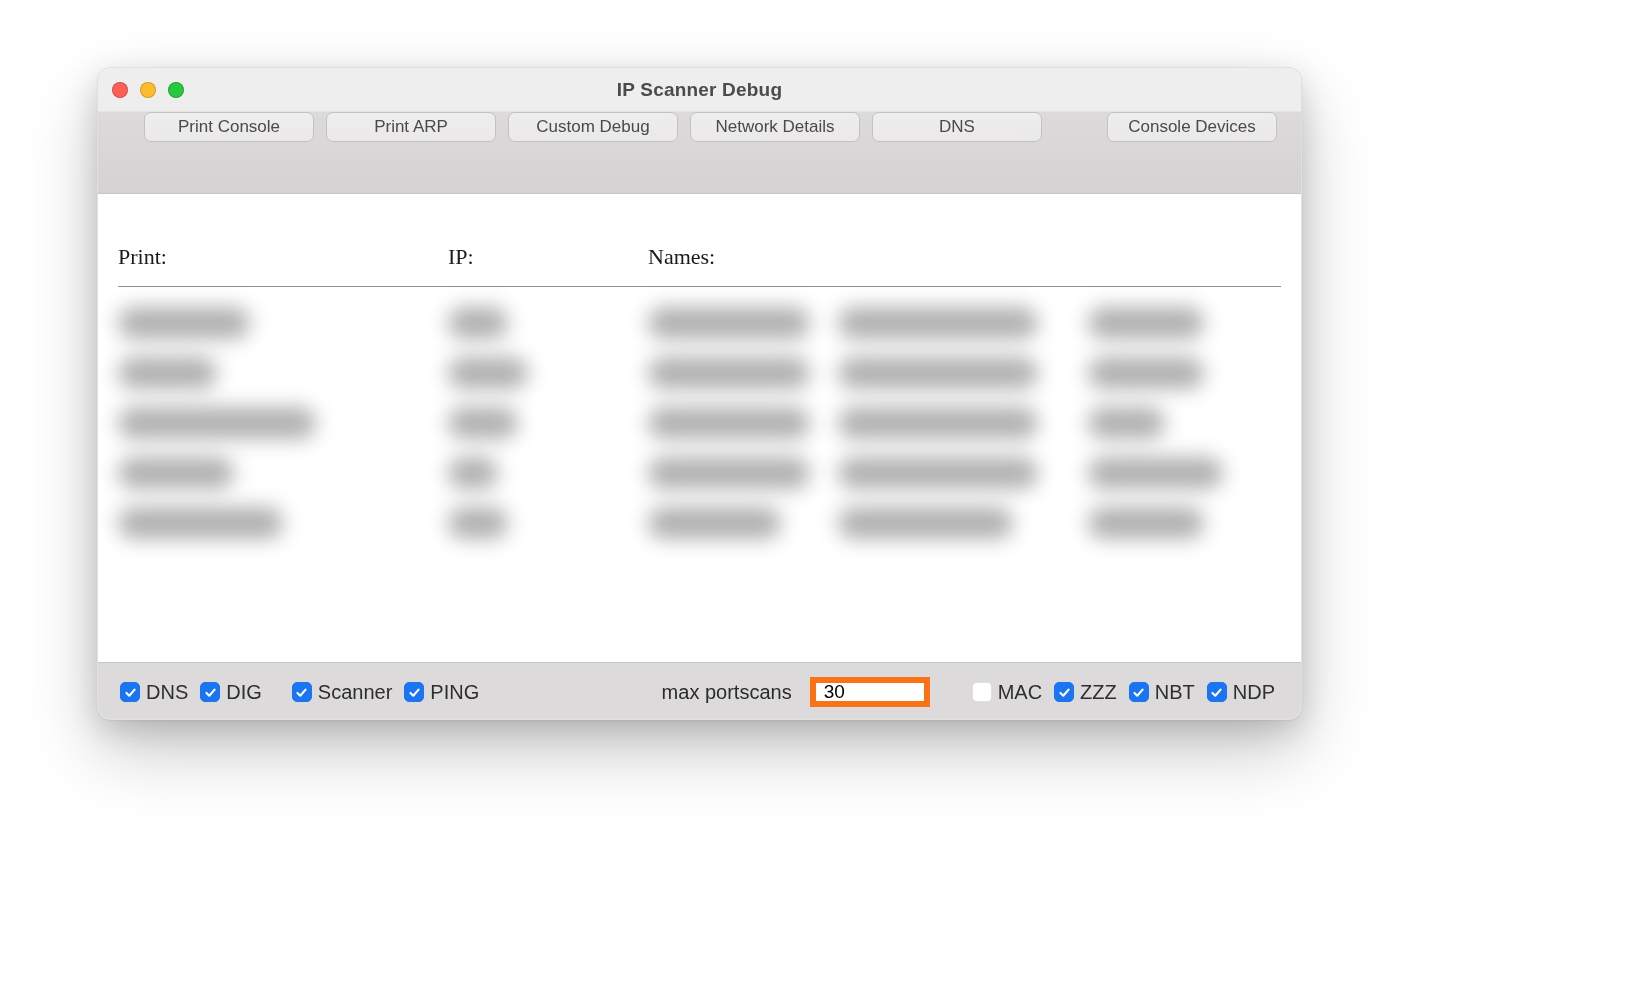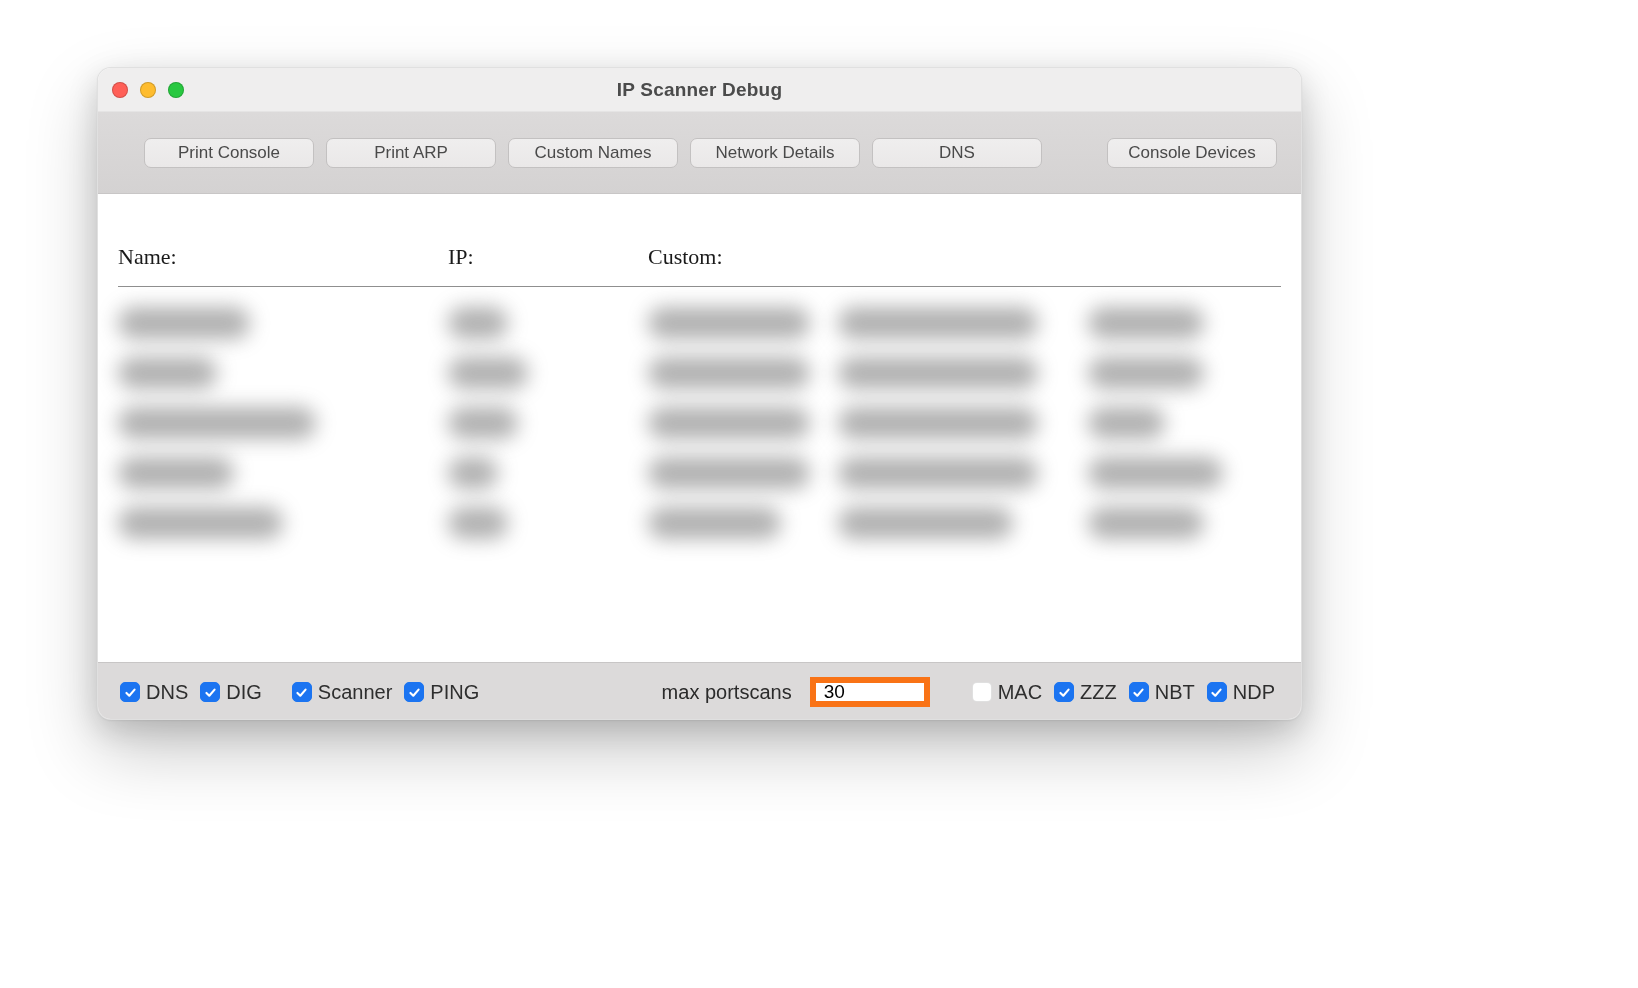--- a/index.html
+++ b/index.html
@@ -65,7 +65,7 @@
     background: linear-gradient(#dcdada, #d4d2d2);
     border-bottom: 1px solid #c8c6c6;
     display: flex;
-    align-items: center;
+    align-items: flex-start;
     padding: 0 24px;
     gap: 12px;
   }

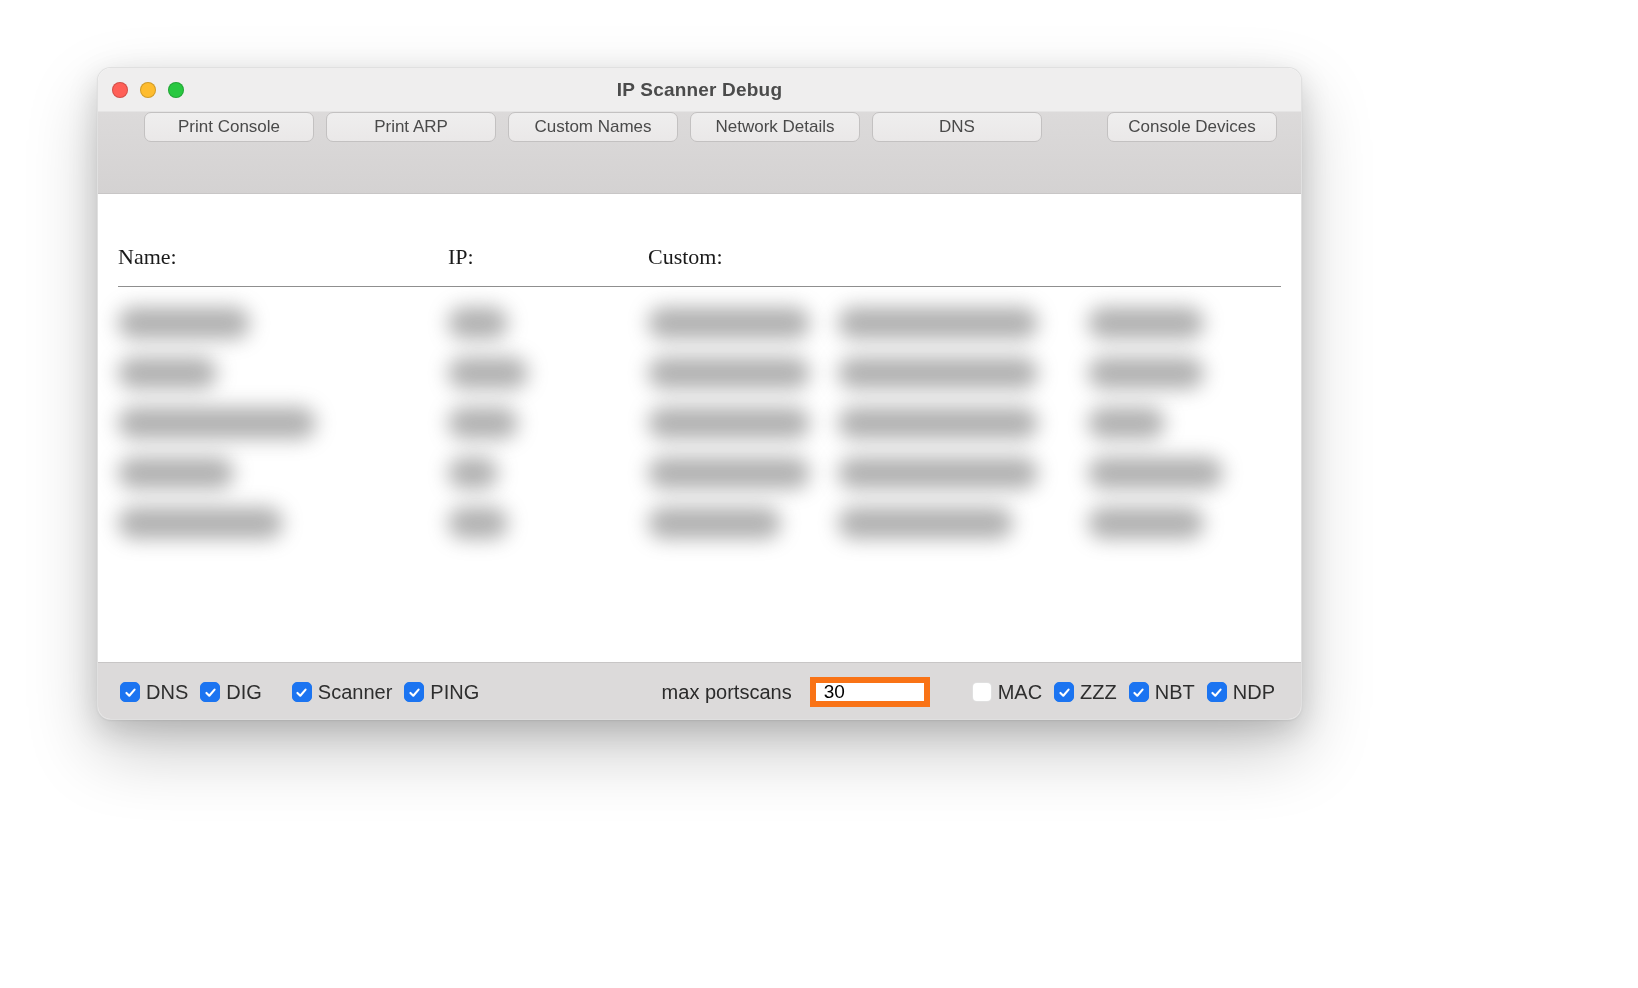--- a/index.html
+++ b/index.html
@@ -197,7 +197,7 @@
       <span class="pad-left"></span>
       <div class="btn">Print Console</div>
       <div class="btn">Print ARP</div>
-      <div class="btn">Custom Names</div>
+      <div class="btn">Custom Debug</div>
       <div class="btn">Network Details</div>
       <div class="btn">DNS</div>
       <span class="spacer"></span>

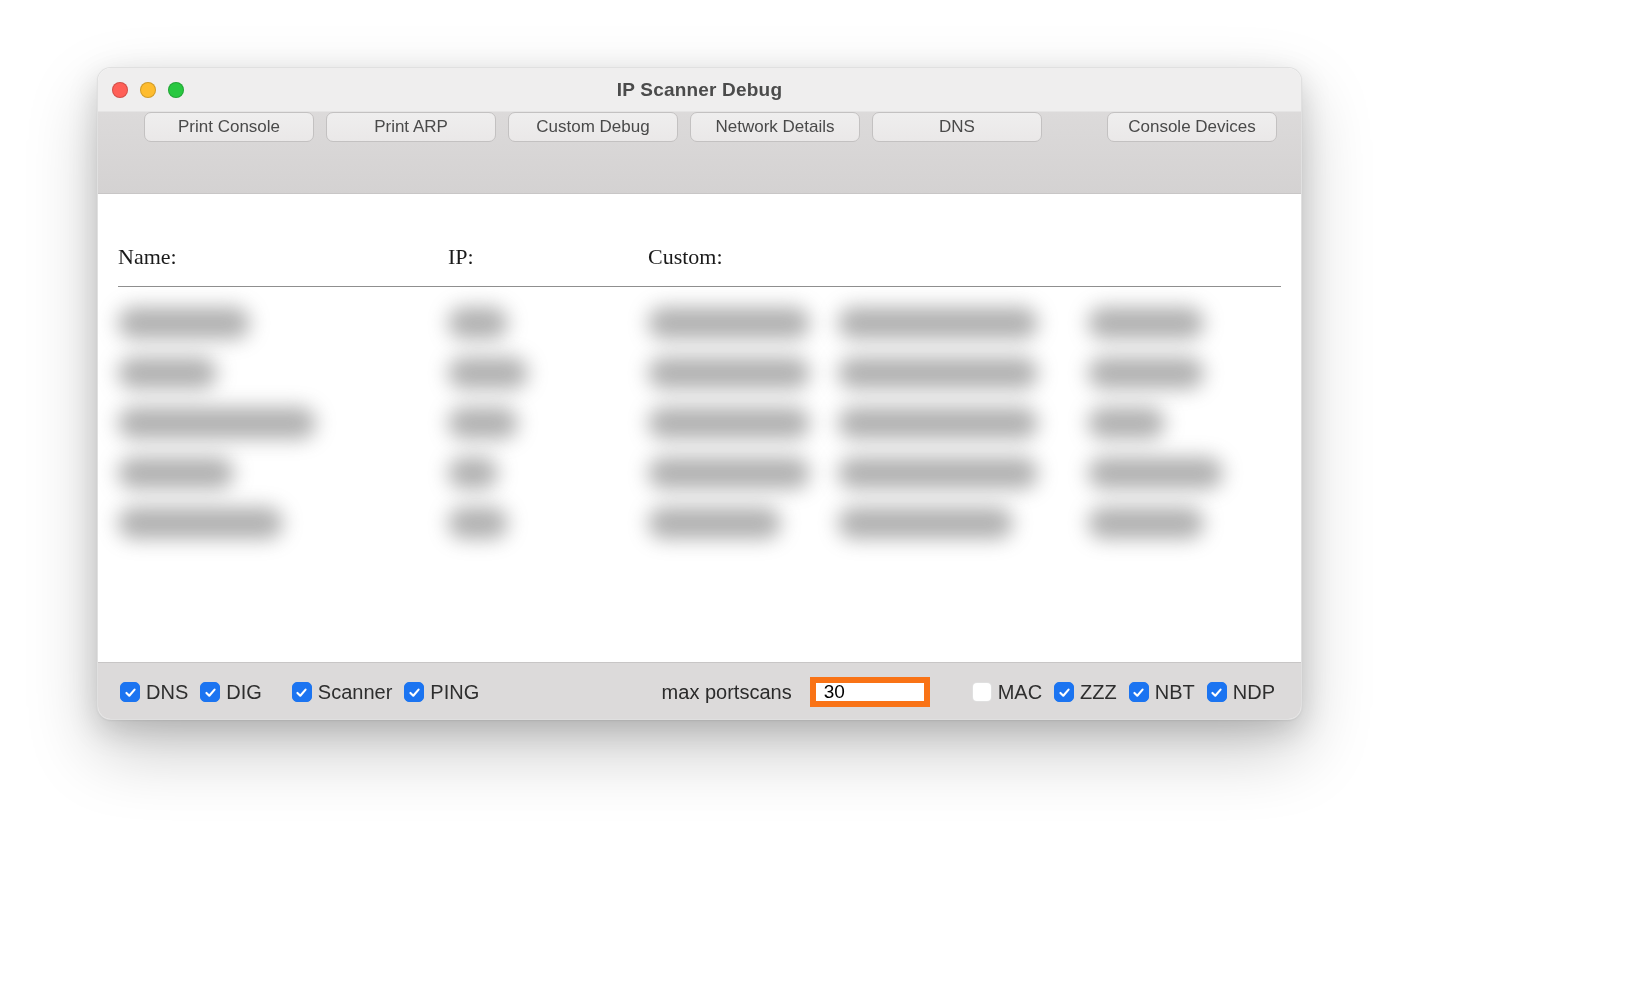--- a/index.html
+++ b/index.html
@@ -206,7 +206,7 @@
 
     <div class="content">
       <div class="table-head">
-        <div>Name:</div>
+        <div>Print:</div>
         <div>IP:</div>
         <div>Custom:</div>
       </div>

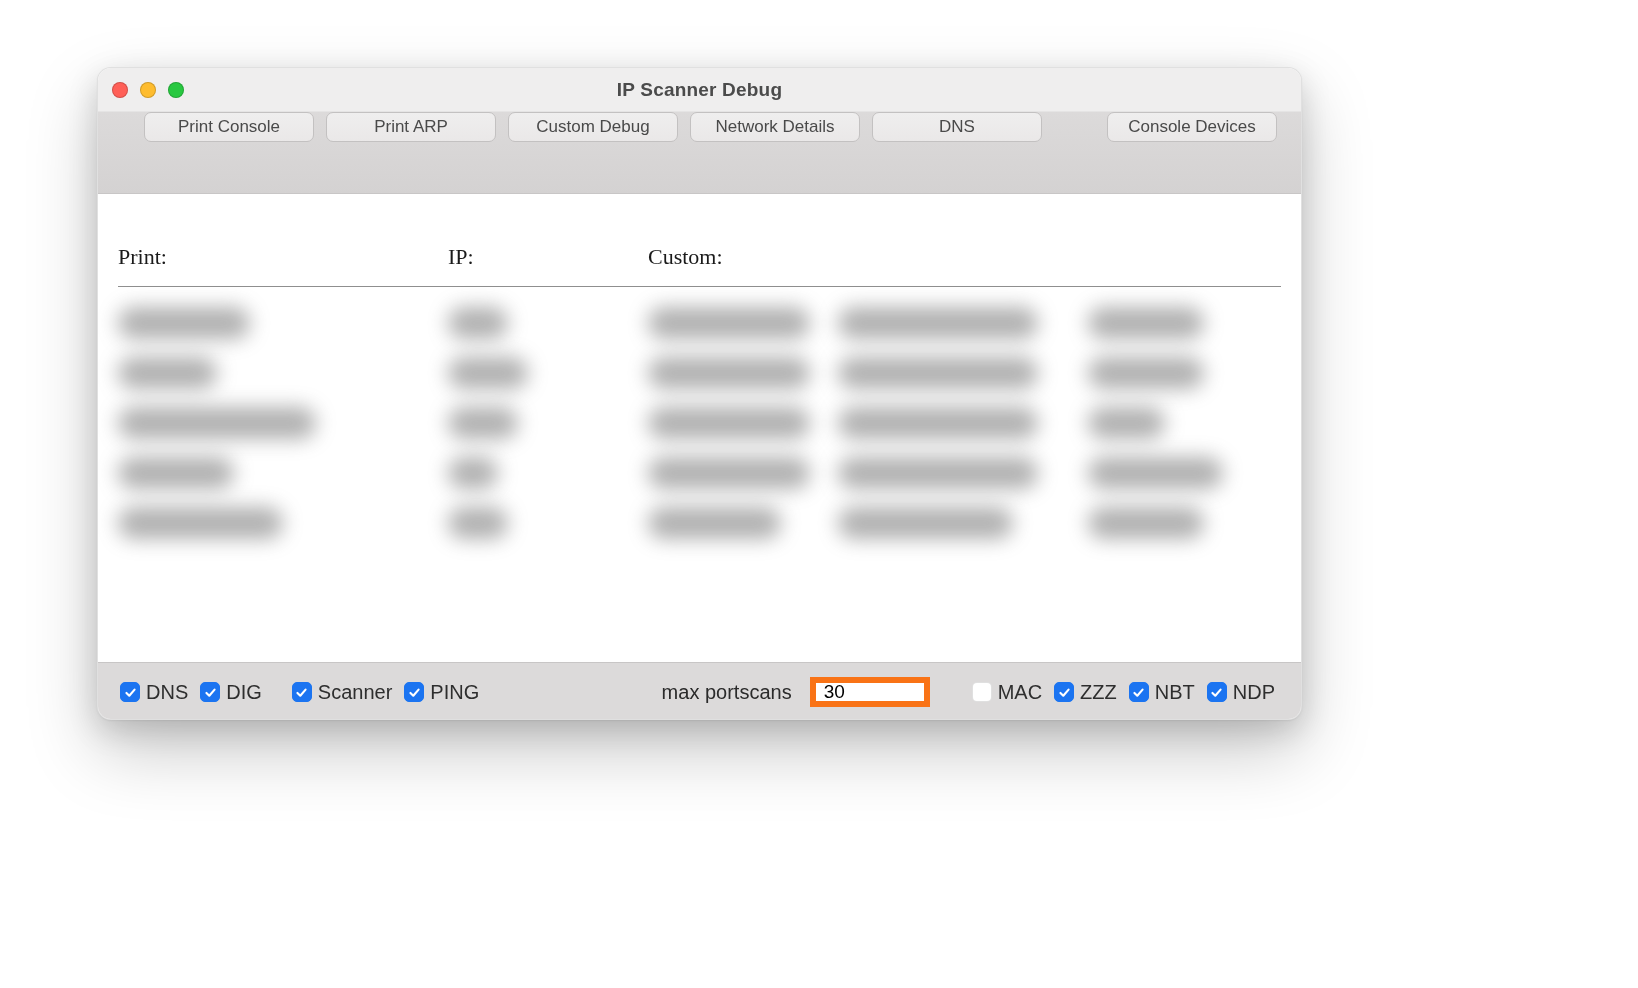--- a/index.html
+++ b/index.html
@@ -208,7 +208,7 @@
       <div class="table-head">
         <div>Print:</div>
         <div>IP:</div>
-        <div>Custom:</div>
+        <div>Names:</div>
       </div>
       <div class="hr"></div>
 

